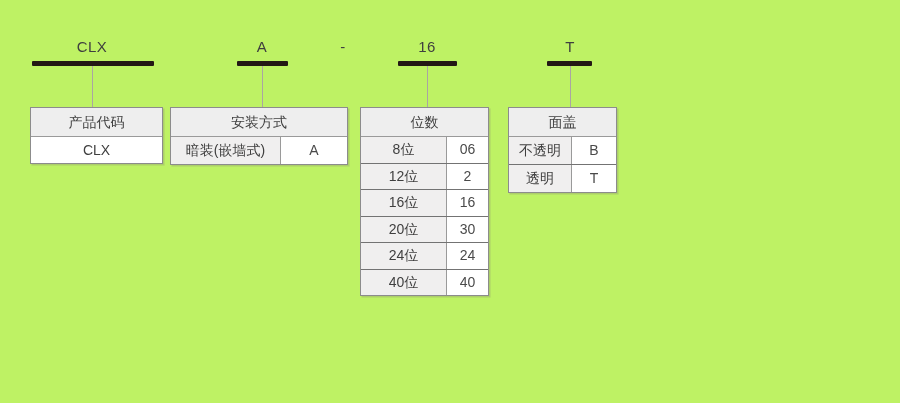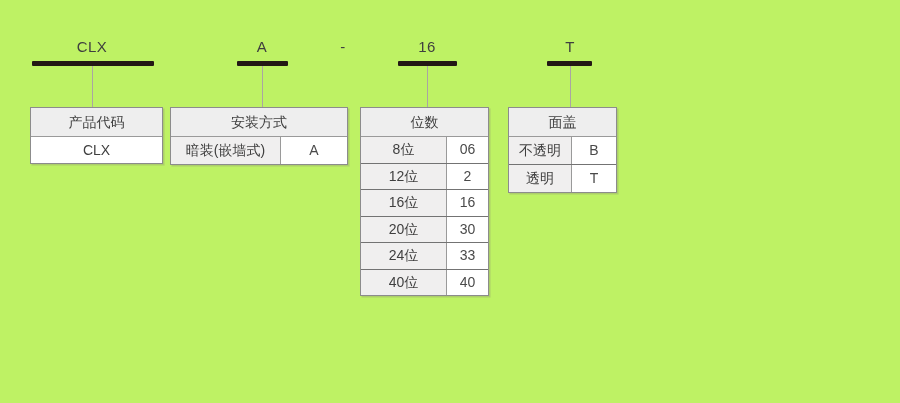--- a/index.html
+++ b/index.html
@@ -158,7 +158,7 @@
     </div>
     <div class="t-row">
       <div class="t-cell-label">24位</div>
-      <div class="t-cell-code">33</div>
+      <div class="t-cell-code">24</div>
     </div>
     <div class="t-row">
       <div class="t-cell-label">40位</div>

